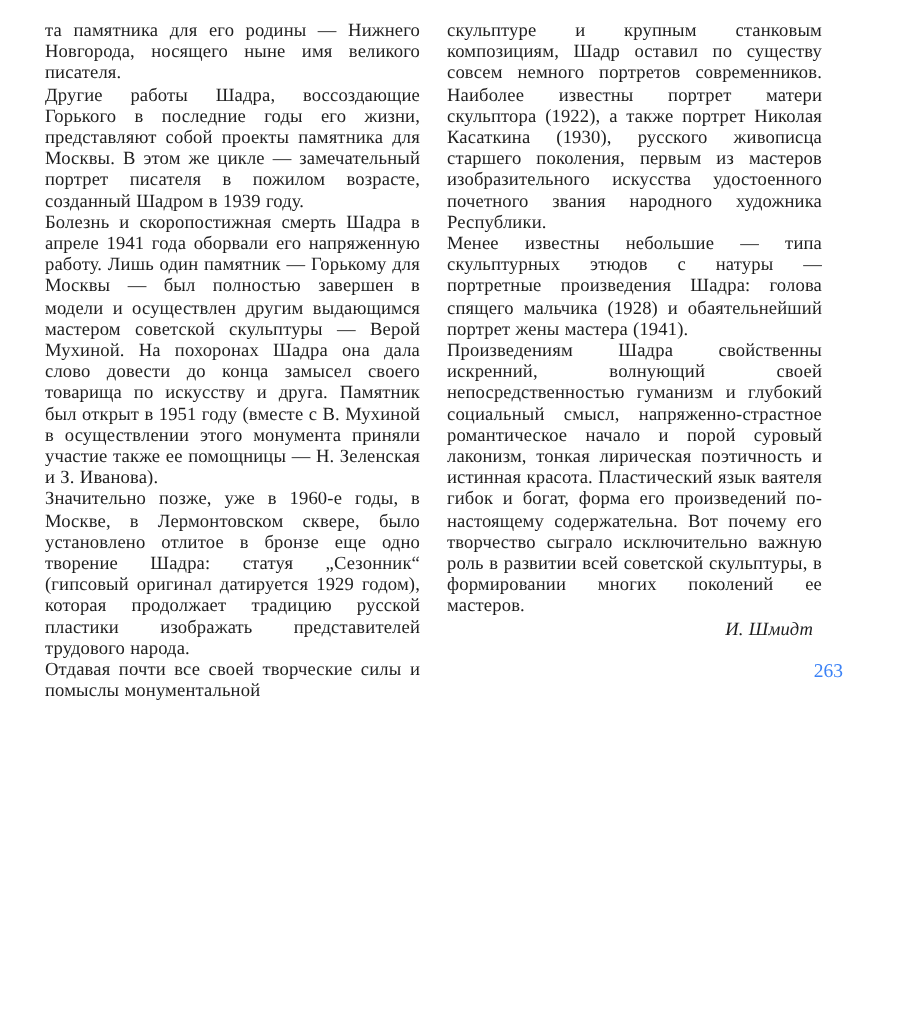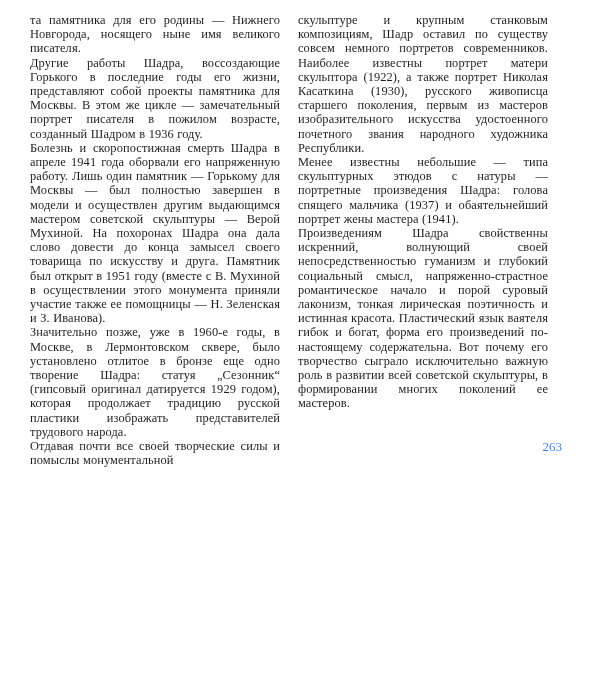--- a/index.html
+++ b/index.html
@@ -61,7 +61,7 @@
 
     <div class="col" lang="ru">
       <p>та памятника для его родины — Нижнего Новгорода, носящего ныне имя великого писателя.</p>
-      <p>Другие работы Шадра, воссоздающие Горького в последние годы его жизни, представляют собой проекты памятника для Москвы. В этом же цикле — замечательный портрет писателя в пожилом возрасте, созданный Шадром в 1936 году.</p>
+      <p>Другие работы Шадра, воссоздающие Горького в последние годы его жизни, представляют собой проекты памятника для Москвы. В этом же цикле — замечательный портрет писателя в пожилом возрасте, созданный Шадром в 1939 году.</p>
       <p>Болезнь и скоропостижная смерть Шадра в апреле 1941 года оборвали его напряженную работу. Лишь один памятник — Горькому для Москвы — был полностью завершен в модели и осуществлен другим выдающимся мастером советской скульптуры — Верой Мухиной. На похоронах Шадра она дала слово довести до конца замысел своего товарища по искусству и друга. Памятник был открыт в 1951 году (вместе с В. Мухиной в осуществлении этого монумента приняли участие также ее помощницы — Н. Зеленская и З. Иванова).</p>
       <p>Значительно позже, уже в 1960-е годы, в Москве, в Лермонтовском сквере, было установлено отлитое в бронзе еще одно творение Шадра: статуя „Сезонник“ (гипсовый оригинал датируется 1929 годом), которая продолжает традицию русской пластики изображать представителей трудового народа.</p>
       <p>Отдавая почти все своей творческие силы и помыслы монументальной</p>

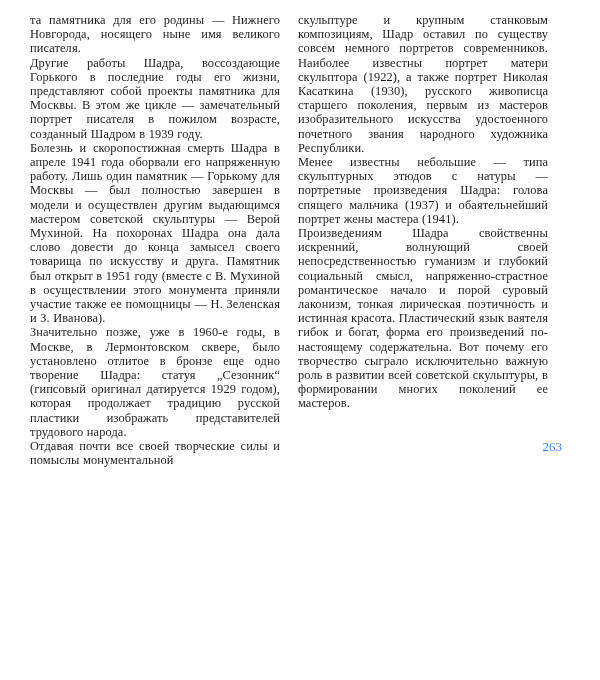--- a/index.html
+++ b/index.html
@@ -69,7 +69,7 @@
 
     <div class="col" lang="ru">
       <p>скульптуре и крупным станковым композициям, Шадр оставил по существу совсем немного портретов современников. Наиболее известны портрет матери скульптора (1922), а также портрет Николая Касаткина (1930), русского живописца старшего поколения, первым из мастеров изобразительного искусства удостоенного почетного звания народного художника Республики.</p>
-      <p>Менее известны небольшие — типа скульптурных этюдов с натуры — портретные произведения Шадра: голова спящего мальчика (1937) и обаятельнейший портрет жены мастера (1941).</p>
+      <p>Менее известны небольшие — типа скульптурных этюдов с натуры — портретные произведения Шадра: голова спящего мальчика (1928) и обаятельнейший портрет жены мастера (1941).</p>
       <p>Произведениям Шадра свойственны искренний, волнующий своей непосредственностью гуманизм и глубокий социальный смысл, напряженно-страстное романтическое начало и порой суровый лаконизм, тонкая лирическая поэтичность и истинная красота. Пластический язык ваятеля гибок и богат, форма его произведений по-настоящему содержательна. Вот почему его творчество сыграло исключительно важную роль в развитии всей советской скульптуры, в формировании многих поколений ее мастеров.</p>
     </div>
 

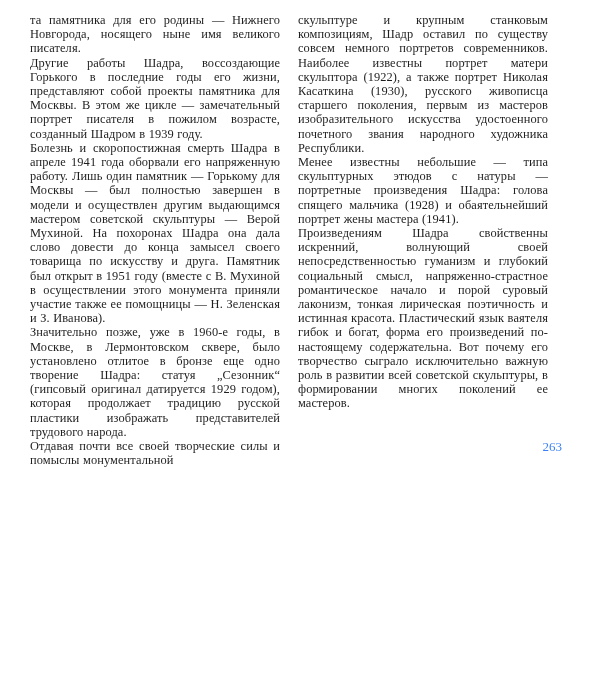--- a/index.html
+++ b/index.html
@@ -71,6 +71,7 @@
       <p>скульптуре и крупным станковым композициям, Шадр оставил по существу совсем немного портретов современников. Наиболее известны портрет матери скульптора (1922), а также портрет Николая Касаткина (1930), русского живописца старшего поколения, первым из мастеров изобразительного искусства удостоенного почетного звания народного художника Республики.</p>
       <p>Менее известны небольшие — типа скульптурных этюдов с натуры — портретные произведения Шадра: голова спящего мальчика (1928) и обаятельнейший портрет жены мастера (1941).</p>
       <p>Произведениям Шадра свойственны искренний, волнующий своей непосредственностью гуманизм и глубокий социальный смысл, напряженно-страстное романтическое начало и порой суровый лаконизм, тонкая лирическая поэтичность и истинная красота. Пластический язык ваятеля гибок и богат, форма его произведений по-настоящему содержательна. Вот почему его творчество сыграло исключительно важную роль в развитии всей советской скульптуры, в формировании многих поколений ее мастеров.</p>
+      <p class="signature">И. Шмидт</p>
     </div>
 
   </div>

